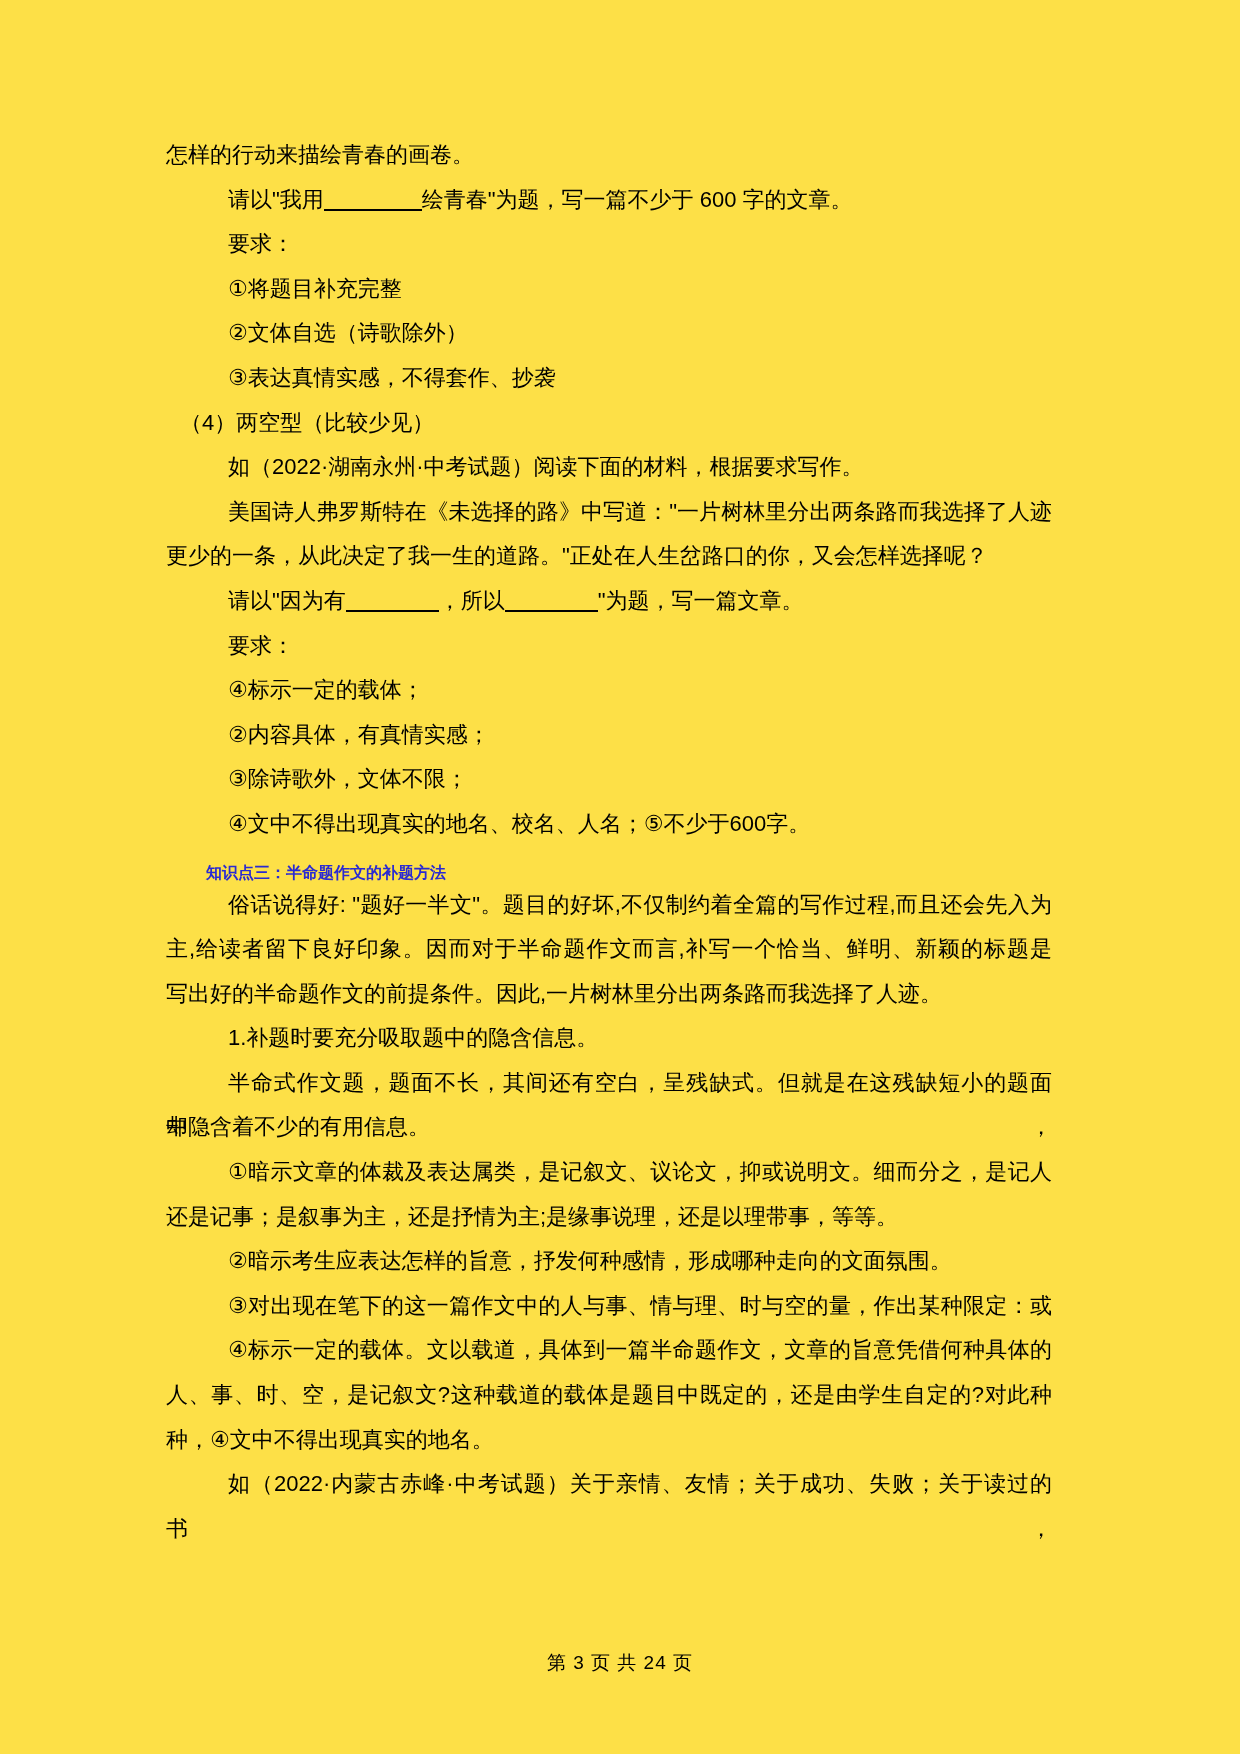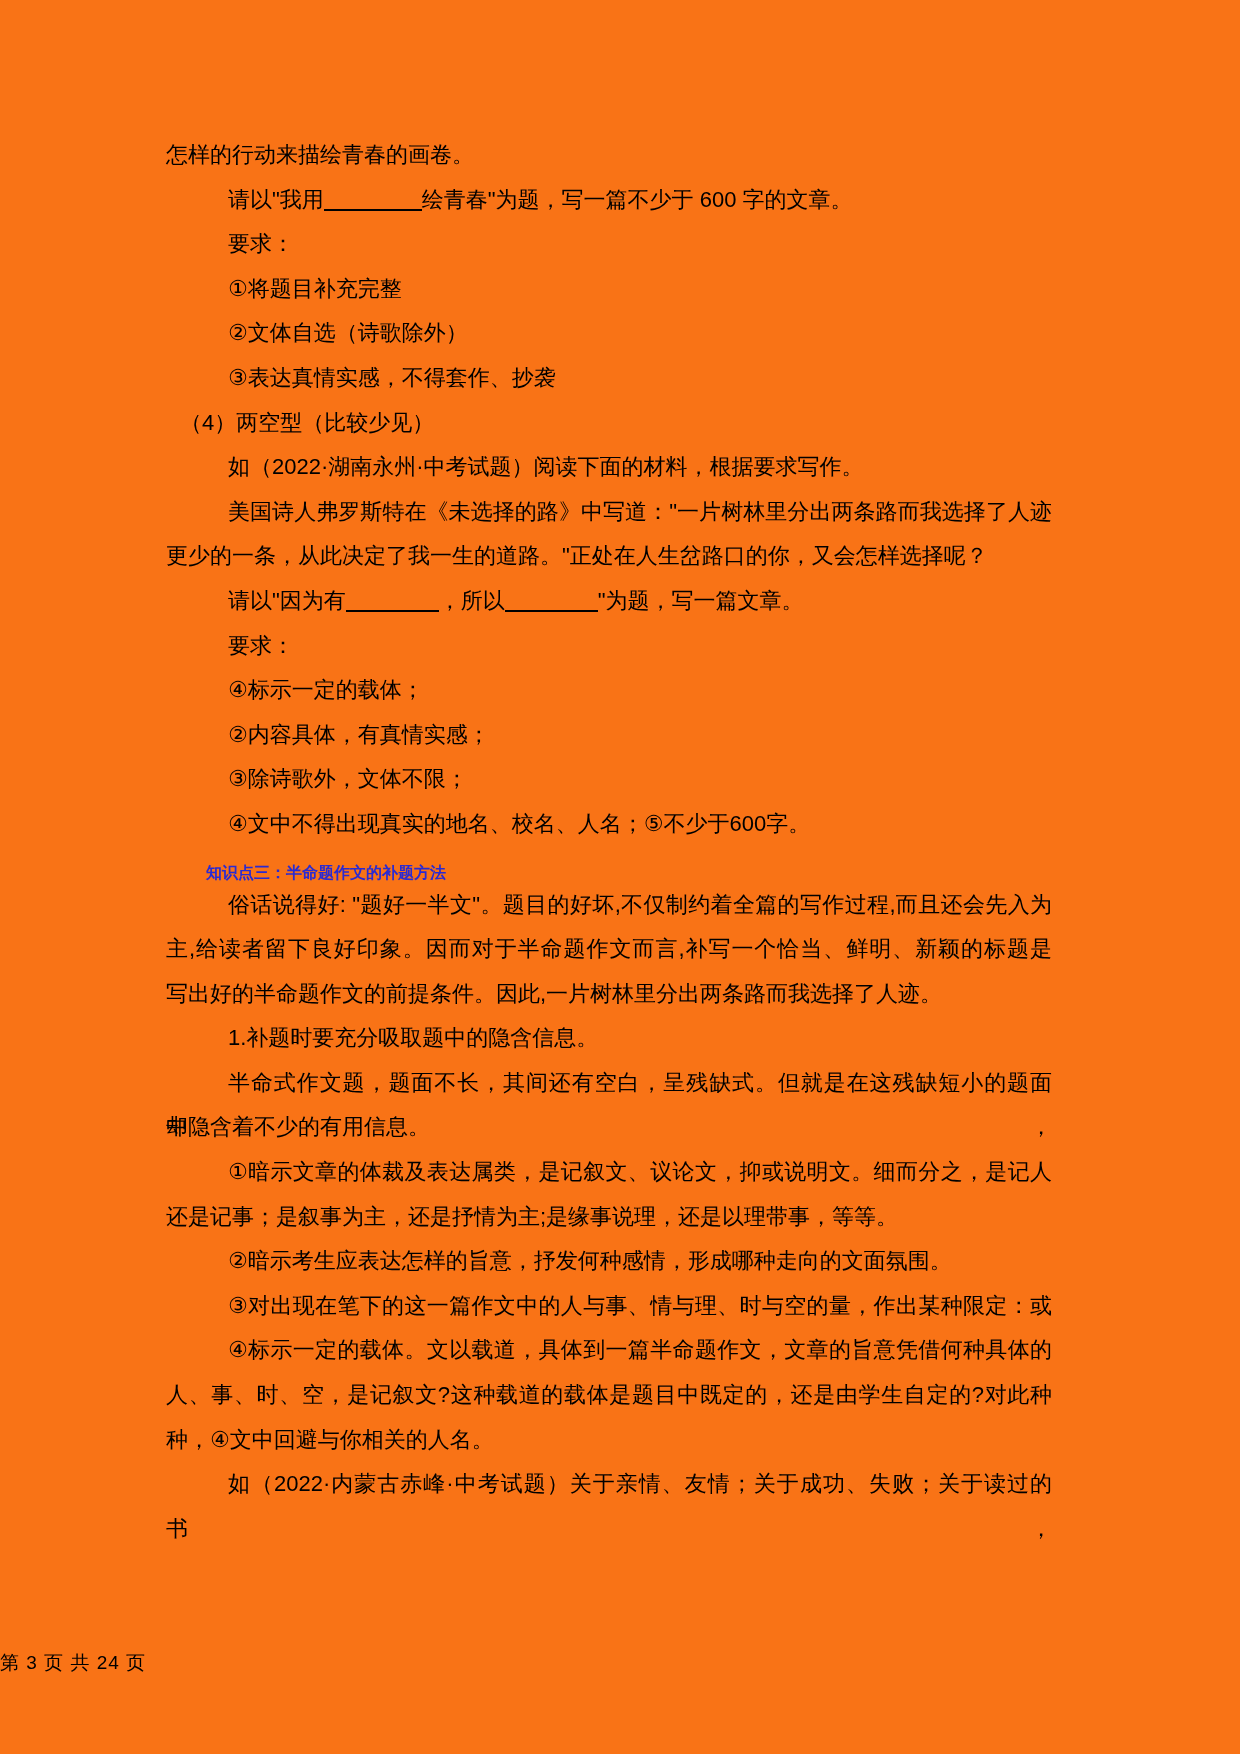--- a/index.html
+++ b/index.html
@@ -11,7 +11,7 @@
     position: relative;
     overflow: hidden;
   }
-  .page { position: absolute; inset: 0; background: #f97316; }
+  .page { position: absolute; inset: 0; background: #fde047; }
   .content {
     position: absolute;
     left: 166px; top: 133px; width: 886px;

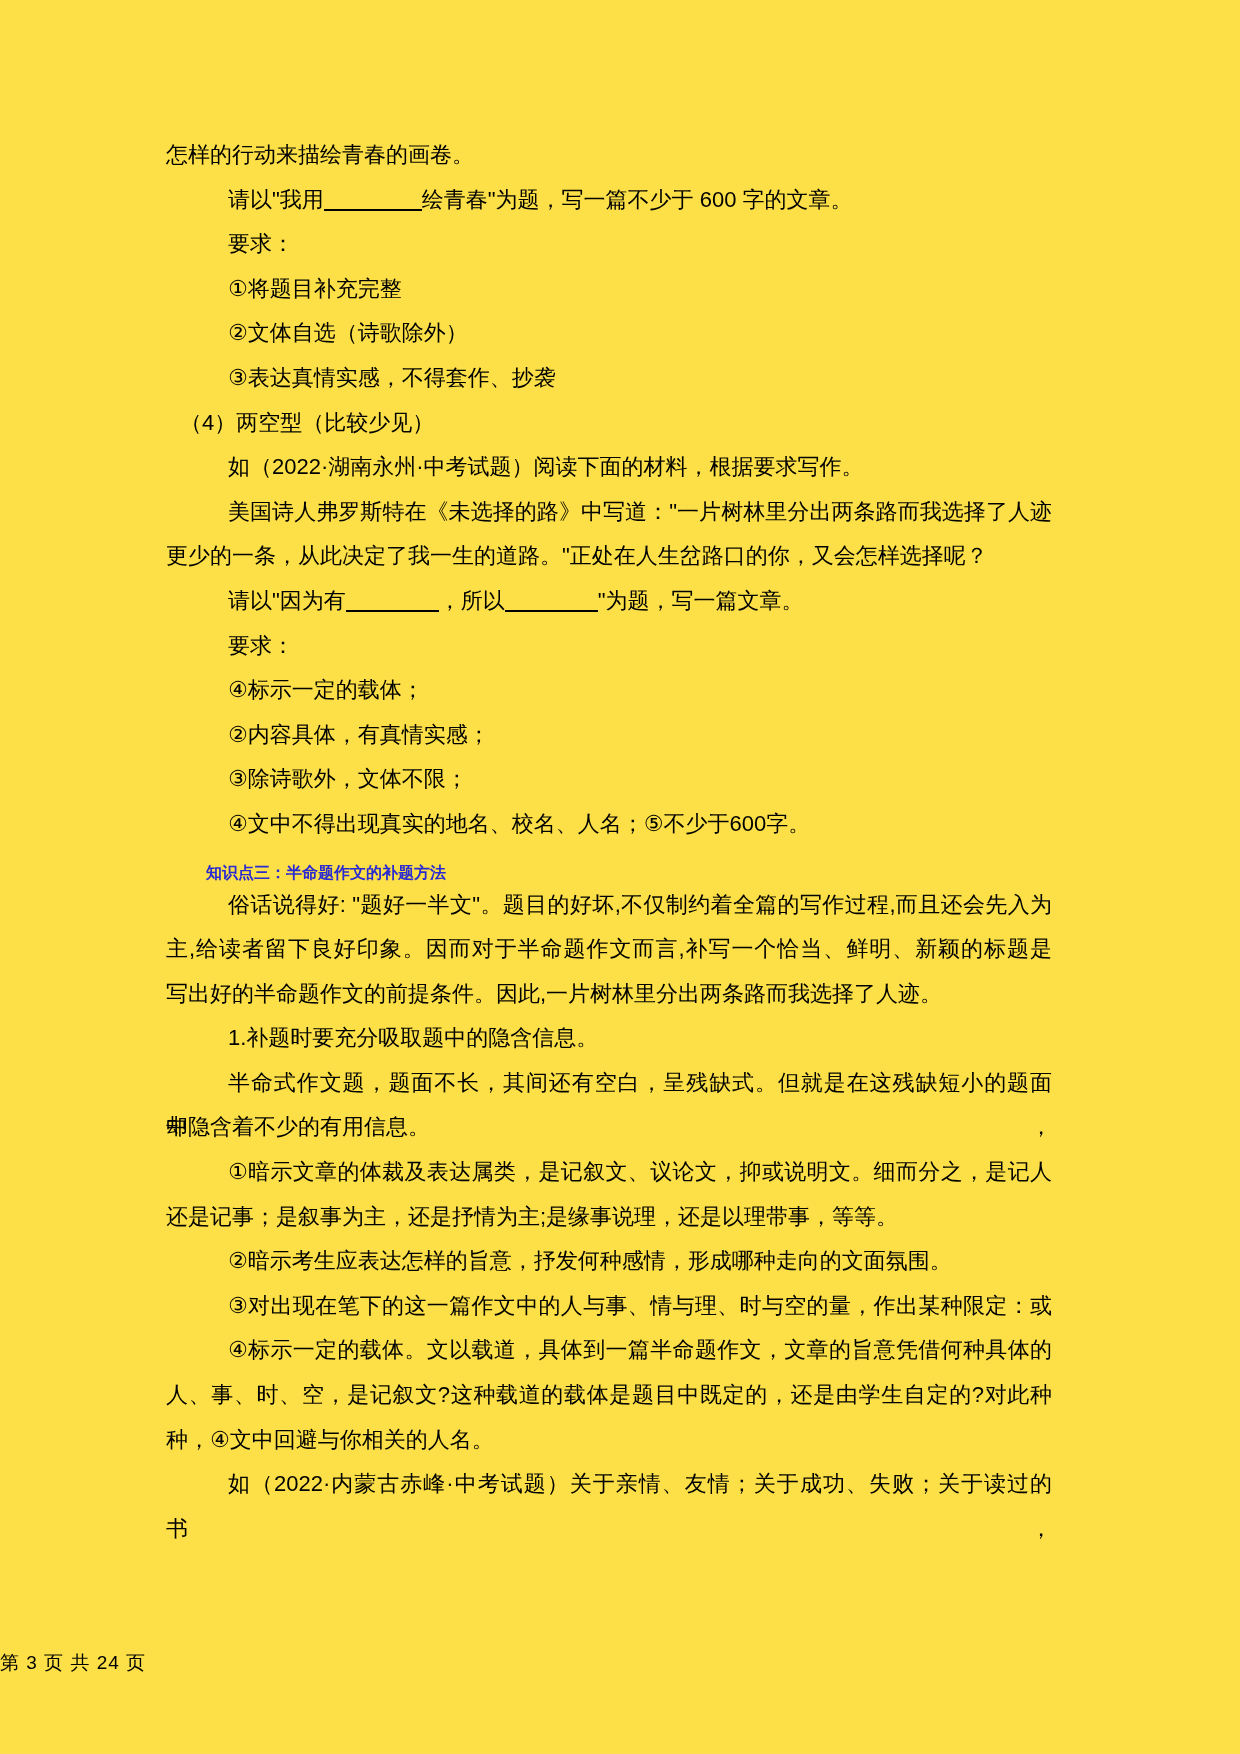--- a/index.html
+++ b/index.html
@@ -86,7 +86,7 @@
     <div class="ln ind just">③对出现在笔下的这一篇作文中的人与事、情与理、时与空的量，作出某种限定：或</div>
     <div class="ln ind just">④标示一定的载体。文以载道，具体到一篇半命题作文，文章的旨意凭借何种具体的</div>
     <div class="ln just">人、事、时、空，是记叙文?这种载道的载体是题目中既定的，还是由学生自定的?对此种</div>
-    <div class="ln">种，④文中回避与你相关的人名。</div>
+    <div class="ln">种，④文中不得出现真实的地名。</div>
     <div class="ln ind just">如（2022·内蒙古赤峰·中考试题）关于亲情、友情；关于成功、失败；关于读过的书，</div>
 
   </div>

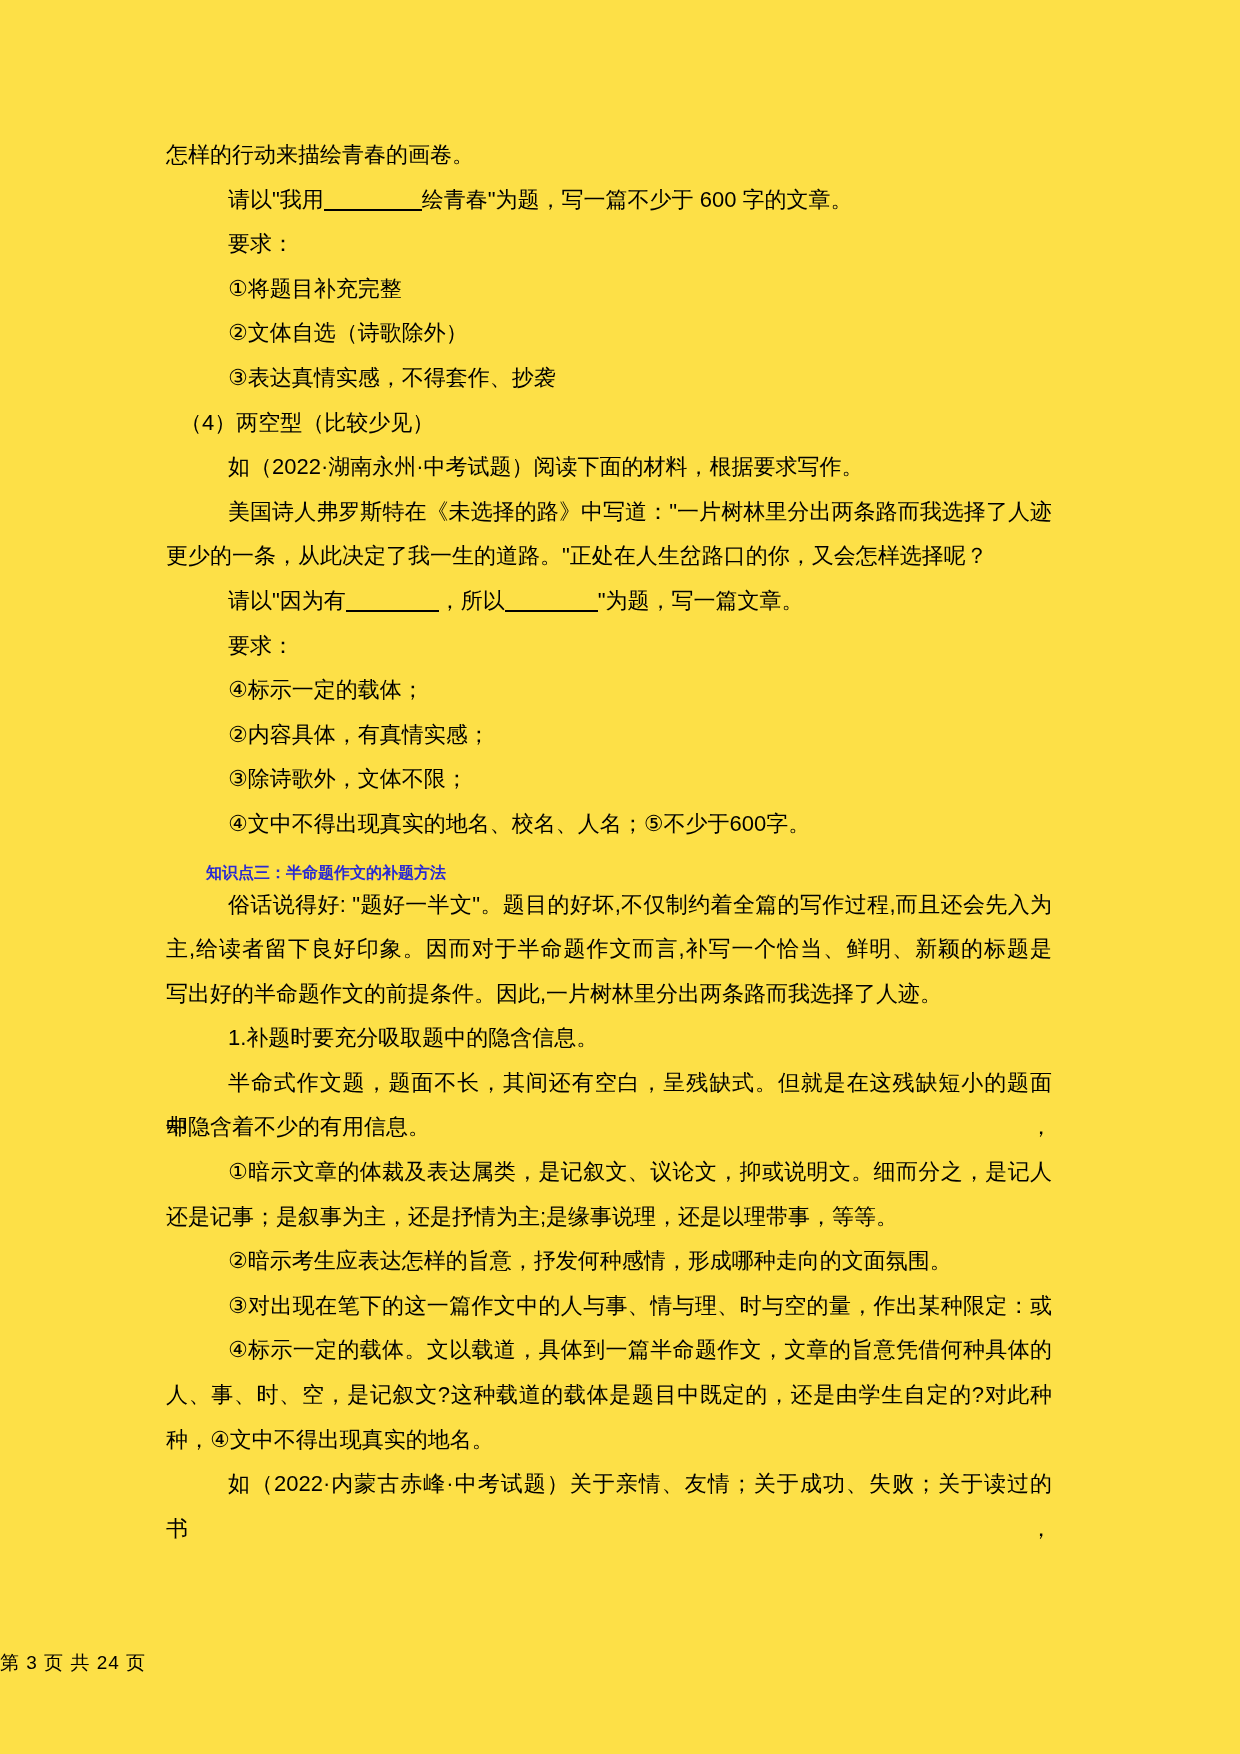--- a/index.html
+++ b/index.html
@@ -39,7 +39,7 @@
   .footer {
     position: absolute;
     top: 1650px; left: 0; width: 100%;
-    text-align: left;
+    text-align: center;
     font-size: 19px;
     letter-spacing: 1px;
     color: #000000;

